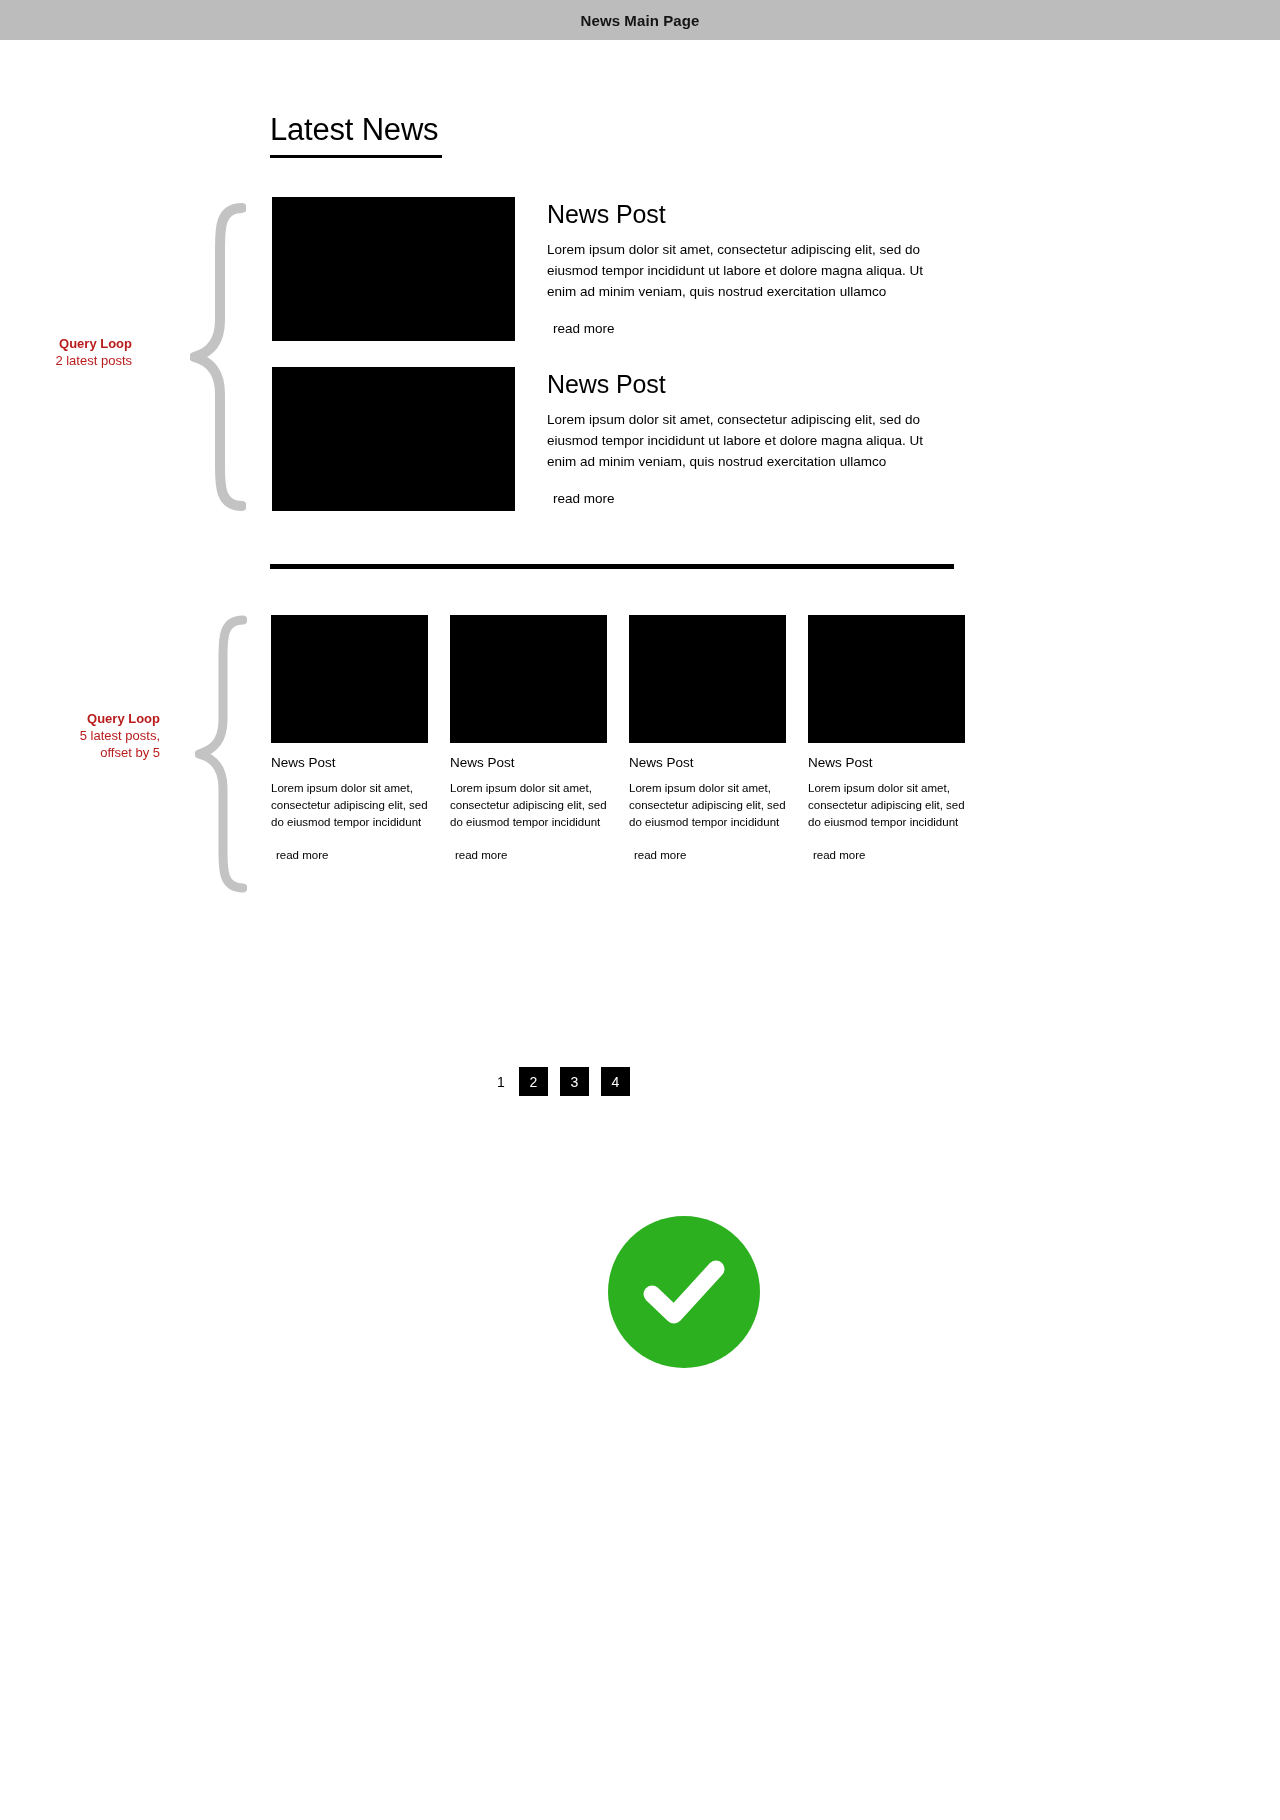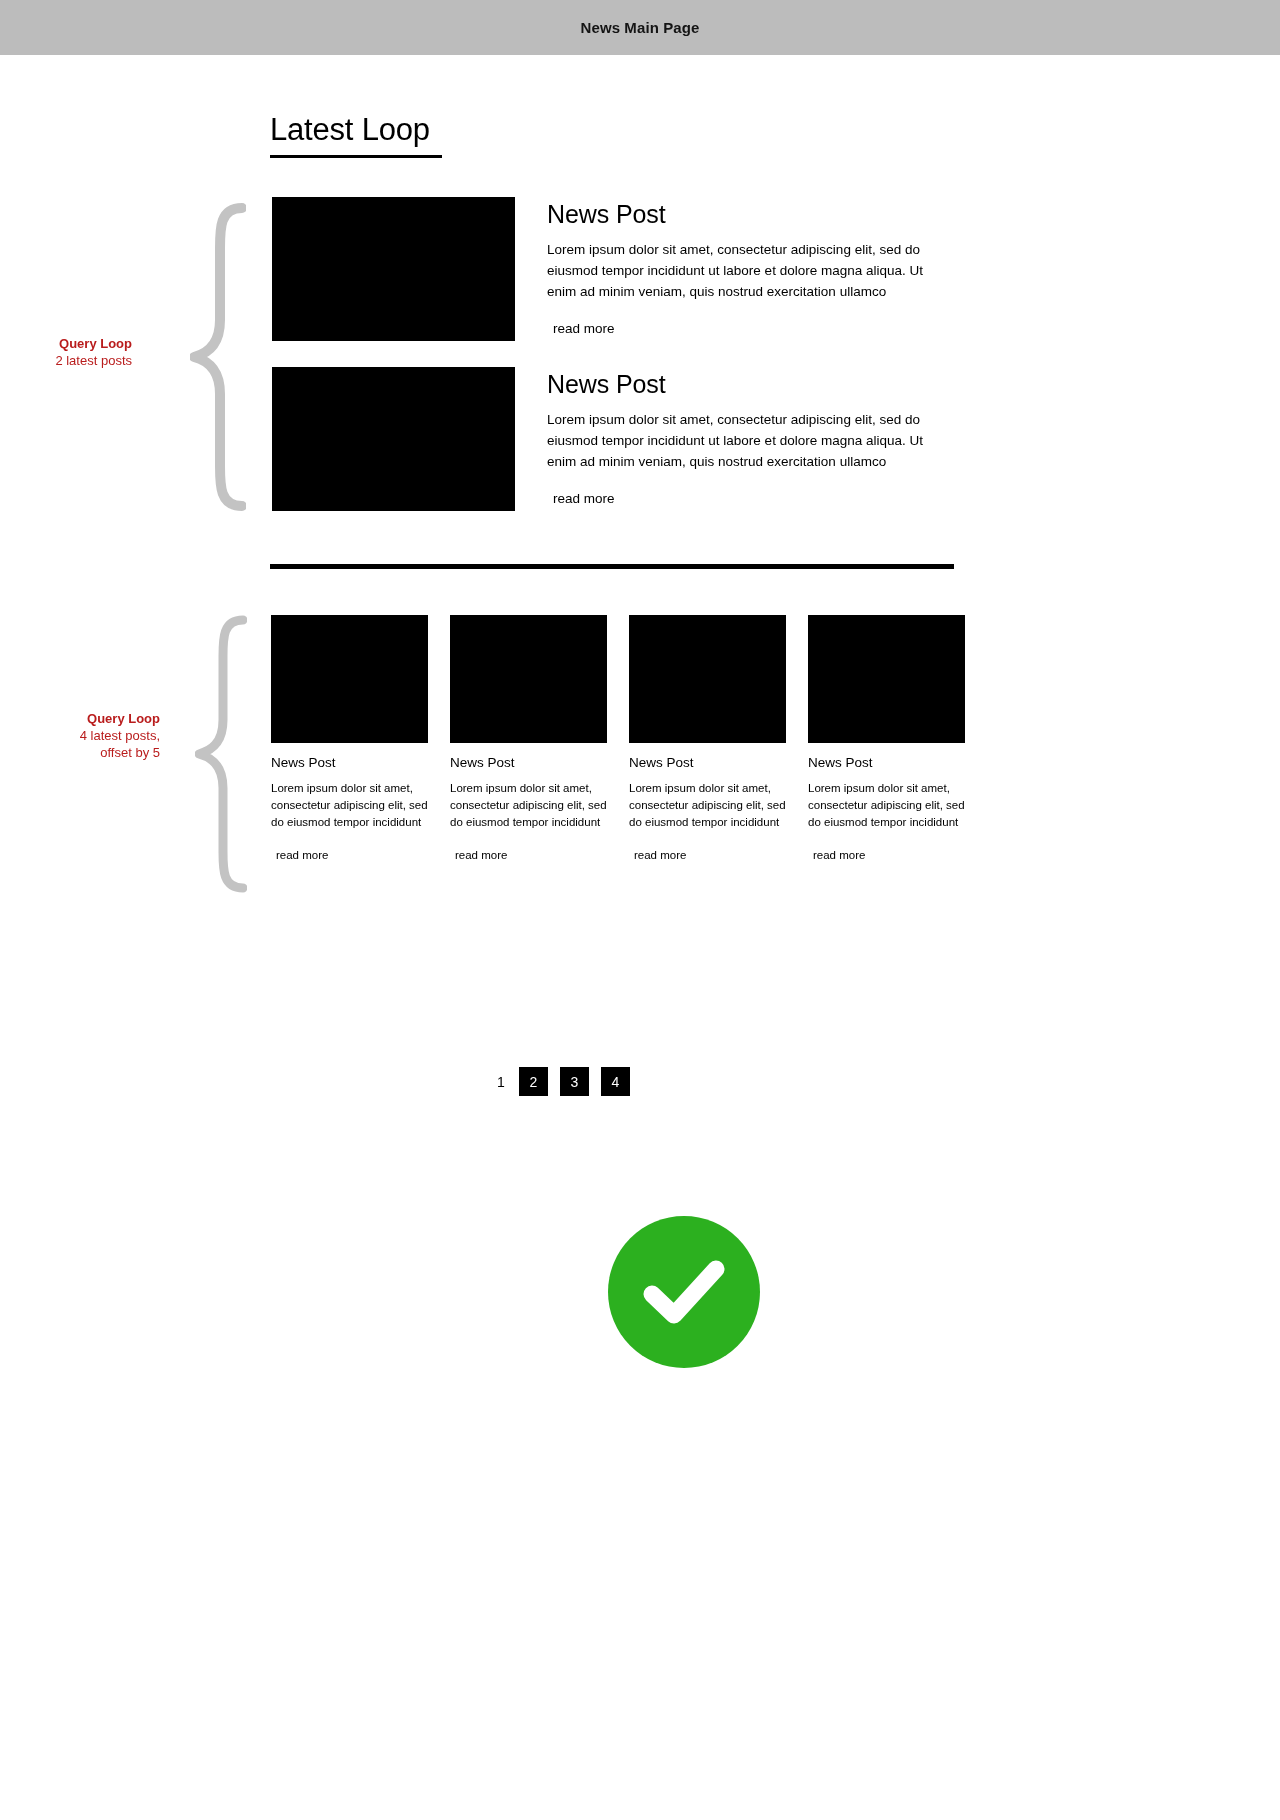--- a/index.html
+++ b/index.html
@@ -24,7 +24,7 @@
     top: 0;
     left: 0;
     width: 1280px;
-    height: 55px;
+    height: 40px;
     background: #bcbcbc;
     display: flex;
     align-items: center;

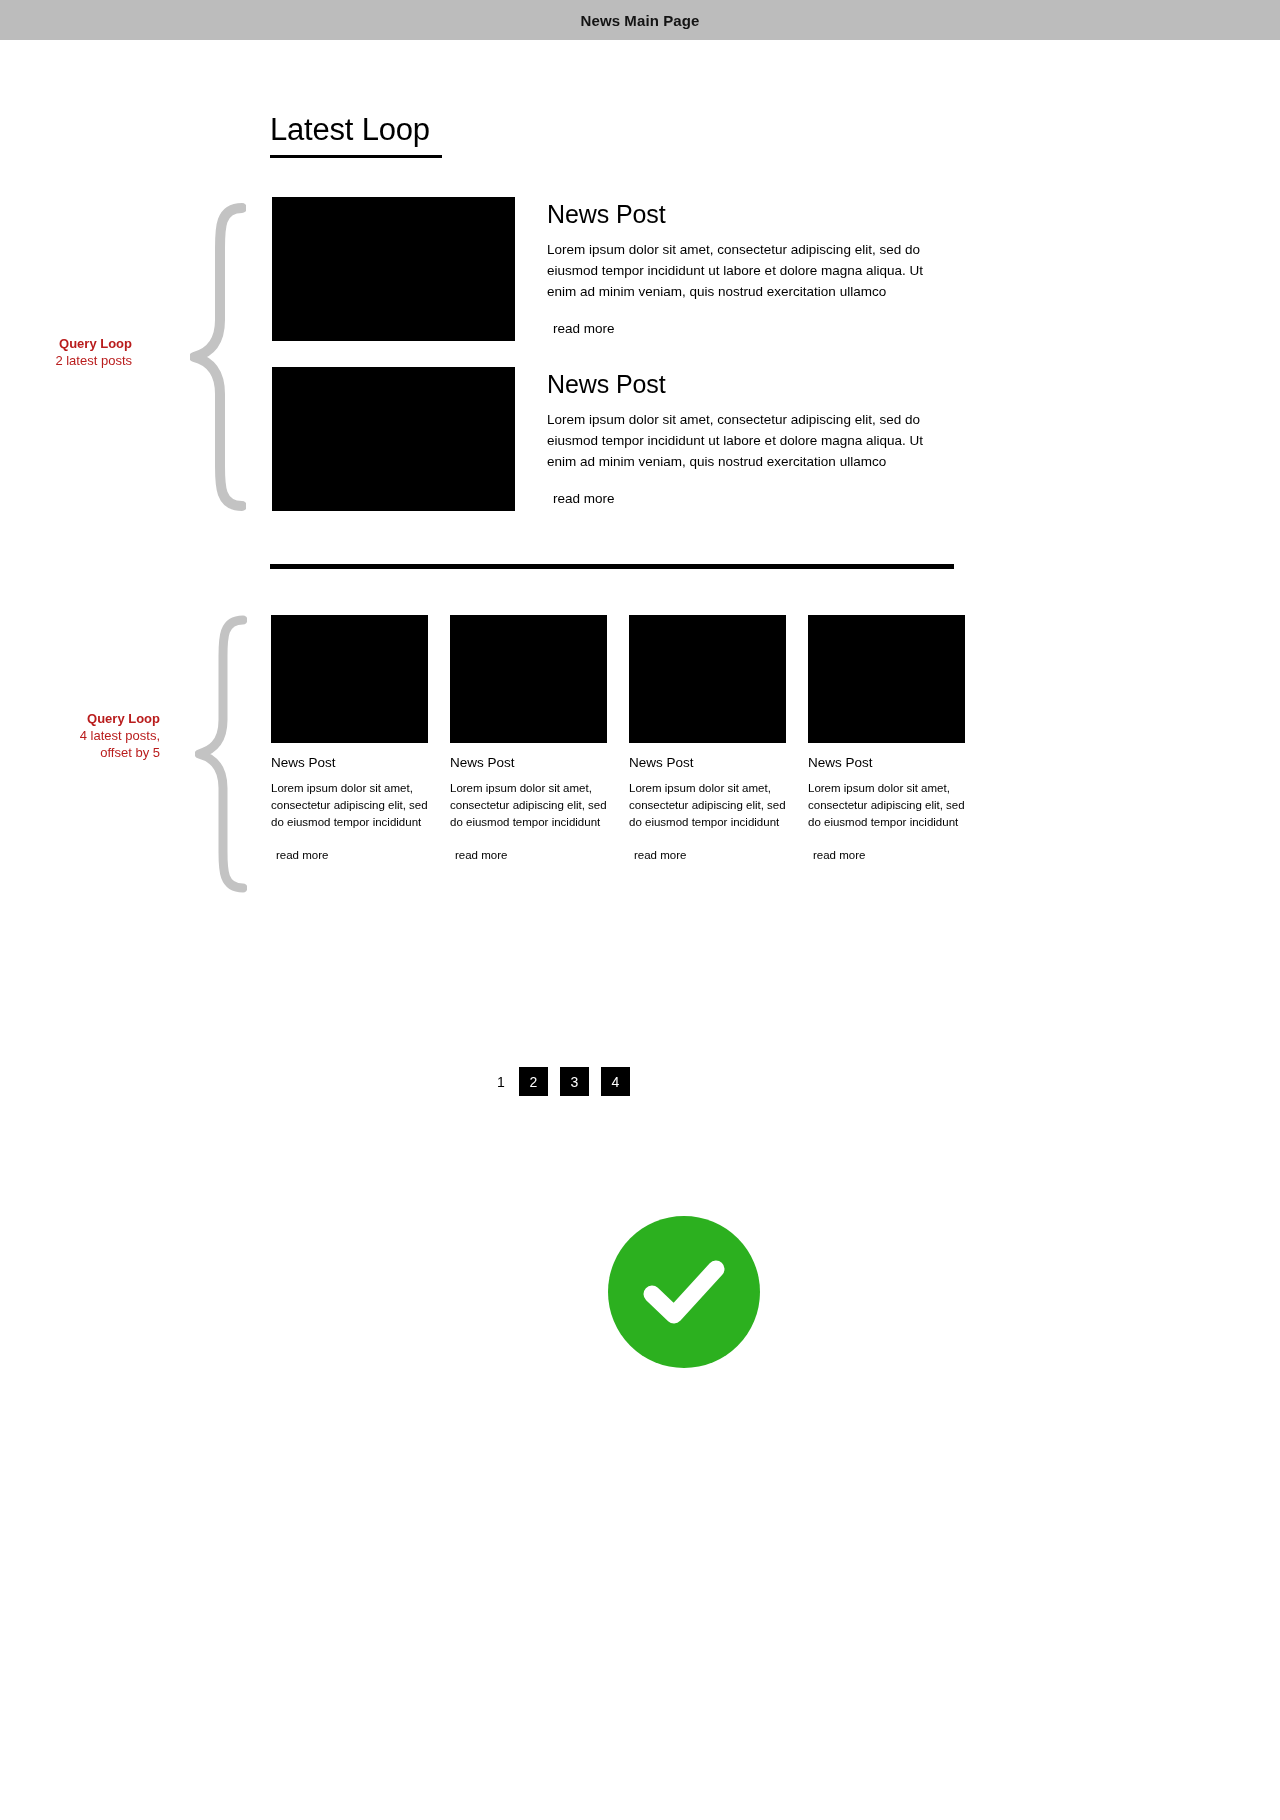--- a/index.html
+++ b/index.html
@@ -246,7 +246,7 @@
 <div class="page">
 
   <div class="section-heading-wrap">
-    <h1 class="section-heading">Latest Loop</h1>
+    <h1 class="section-heading">Latest News</h1>
     <div class="section-heading-rule"></div>
   </div>
 

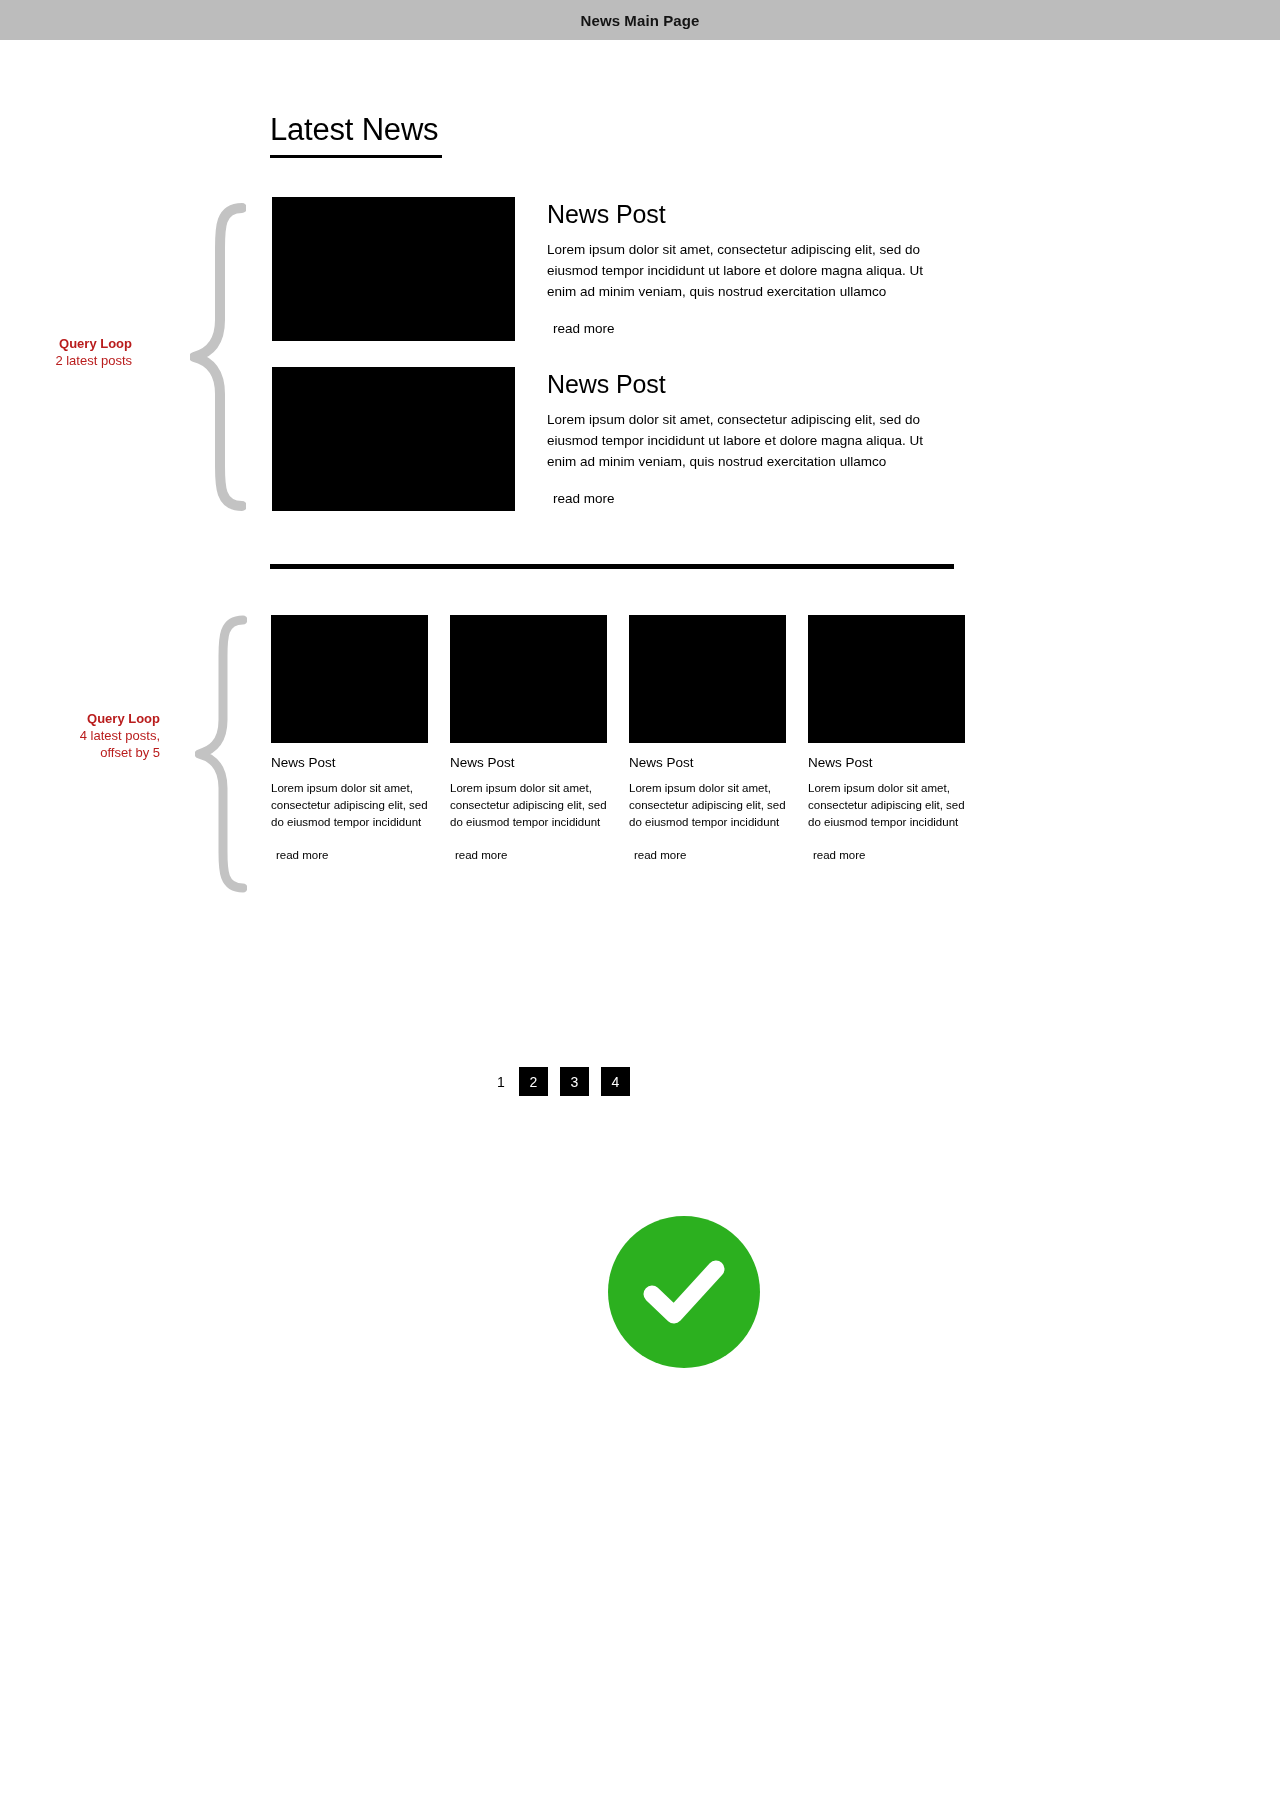--- a/index.html
+++ b/index.html
@@ -286,7 +286,7 @@
 
   <div class="annotation annotation-label anno2-label">
     <span class="al-title">Query Loop</span>
-    <span class="al-sub">4 latest posts,</span>
+    <span class="al-sub">5 latest posts,</span>
     <span class="al-sub">offset by 5</span>
   </div>
   <div class="brace anno2-brace">

